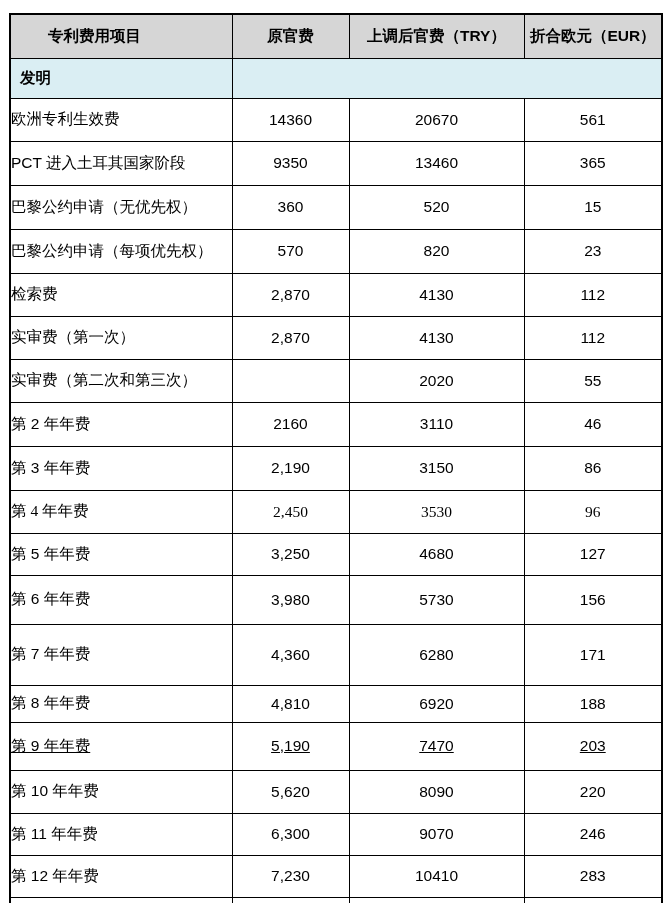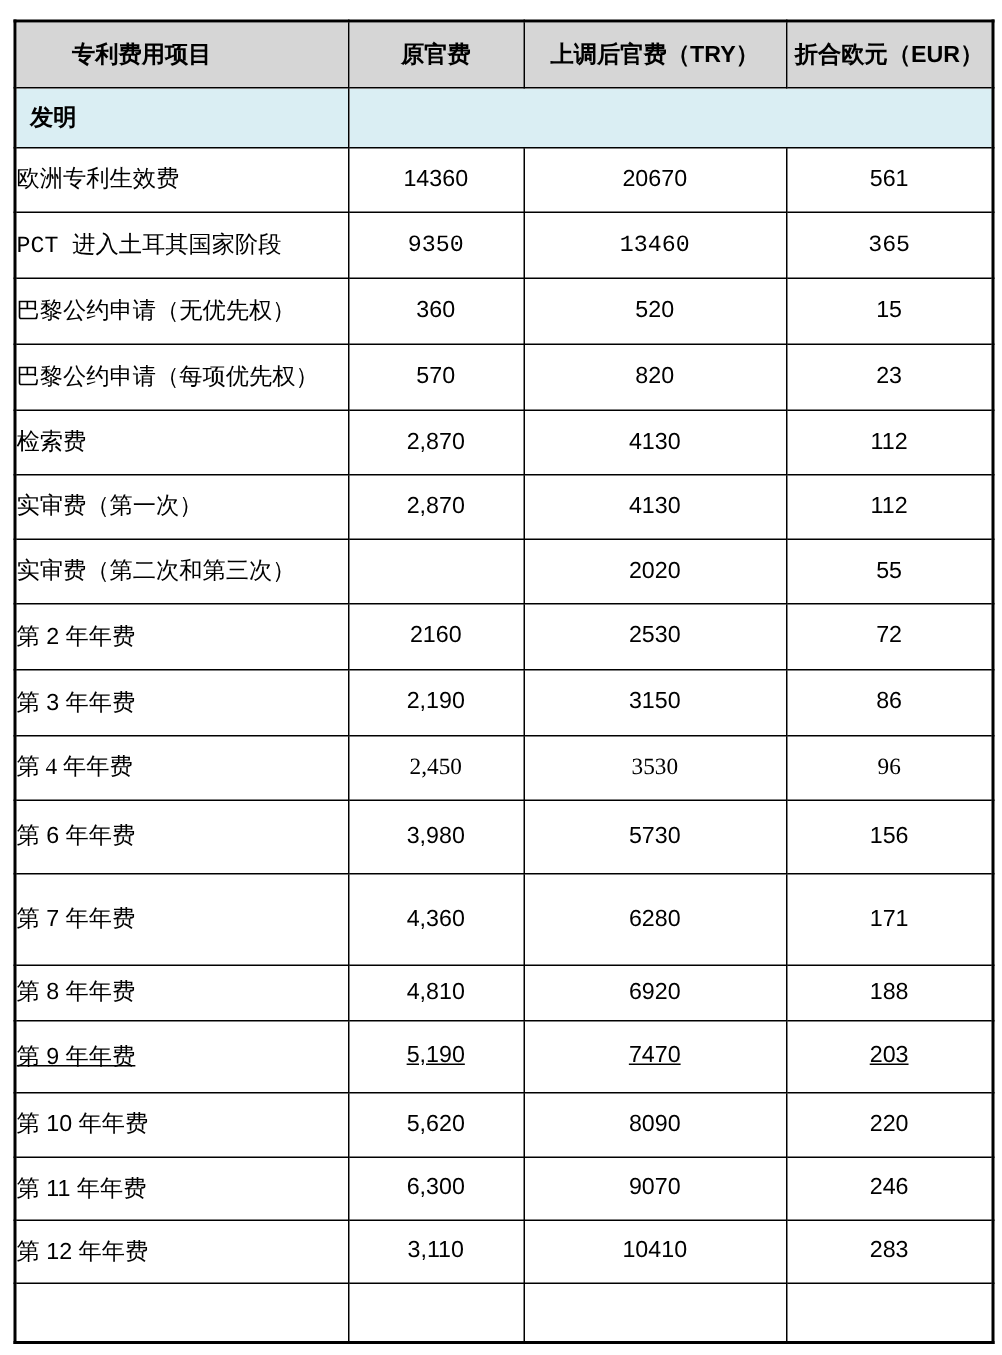--- a/index.html
+++ b/index.html
@@ -99,7 +99,7 @@
         <td class="cell-num">20670</td>
         <td class="cell-num">561</td>
       </tr>
-      <tr style="height: 44px; font-family: Liberation Mono, monospace;">
+      <tr style="height: 44px;">
         <td class="cell-item">PCT 进入土耳其国家阶段</td>
         <td class="cell-num">9350</td>
         <td class="cell-num">13460</td>

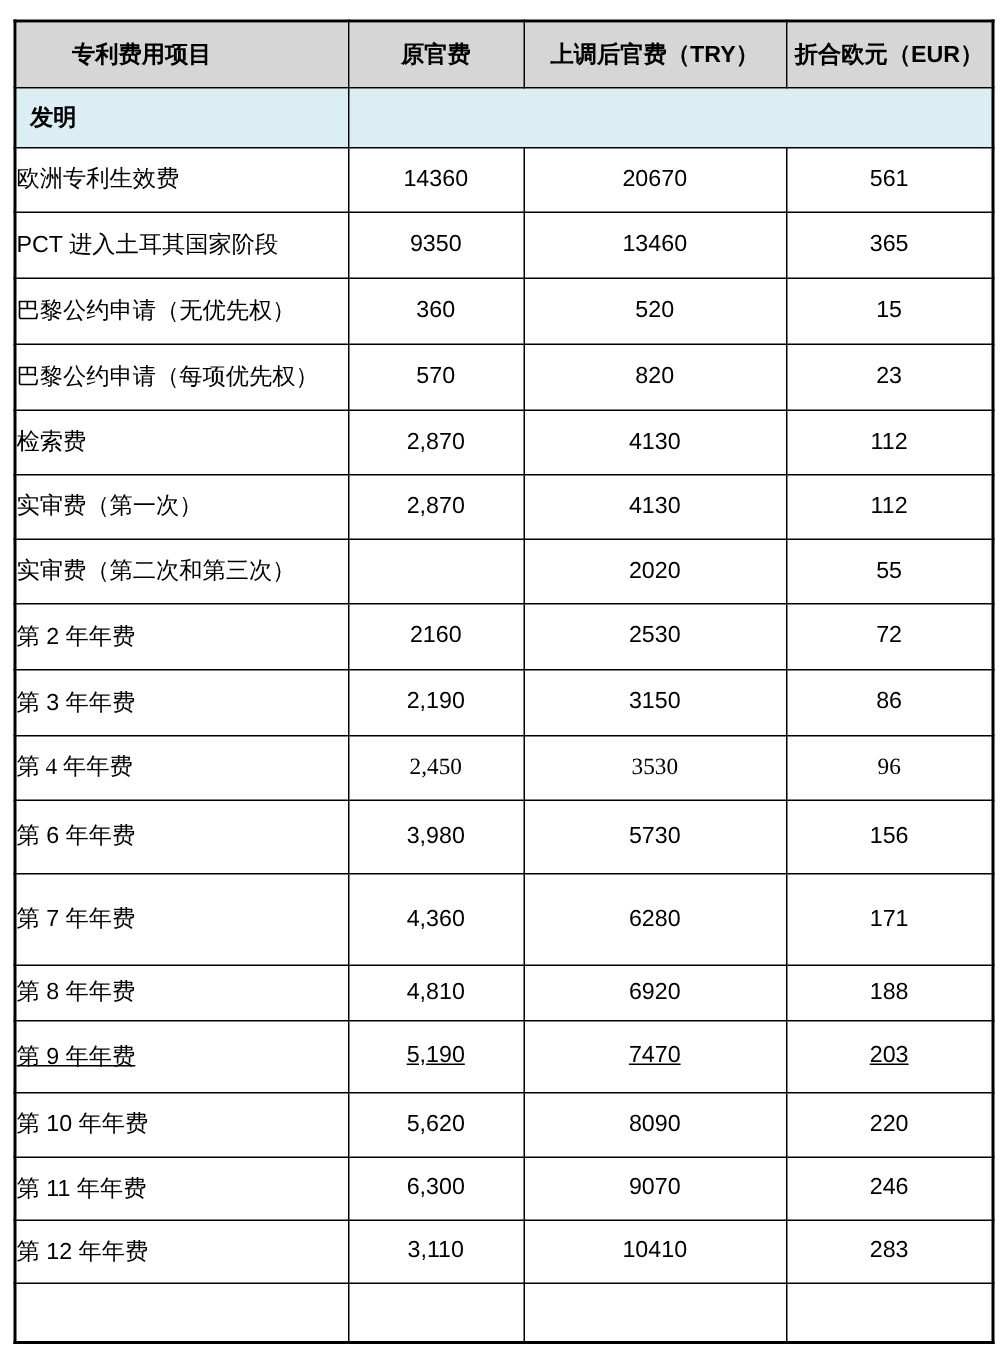--- a/index.html
+++ b/index.html
@@ -138,7 +138,7 @@
       <tr style="height: 44px;">
         <td class="cell-item">第 2 年年费</td>
         <td class="cell-num">2160</td>
-        <td class="cell-num">2530</td>
+        <td class="cell-num">3110</td>
         <td class="cell-num">72</td>
       </tr>
       <tr style="height: 44px;">

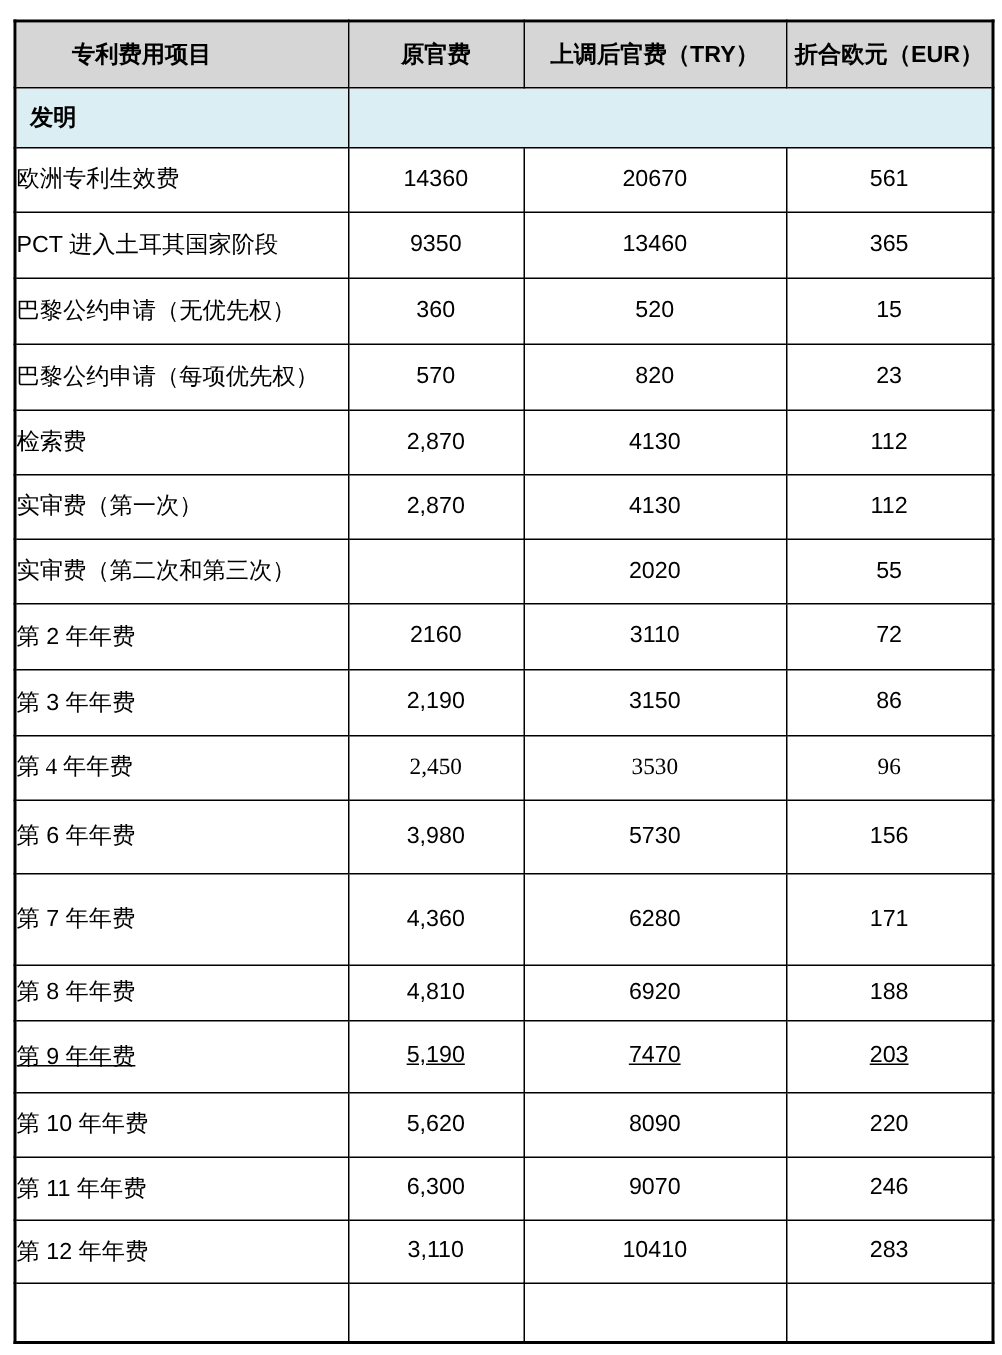--- a/index.html
+++ b/index.html
@@ -139,7 +139,7 @@
         <td class="cell-item">第 2 年年费</td>
         <td class="cell-num">2160</td>
         <td class="cell-num">3110</td>
-        <td class="cell-num">72</td>
+        <td class="cell-num">46</td>
       </tr>
       <tr style="height: 44px;">
         <td class="cell-item">第 3 年年费</td>

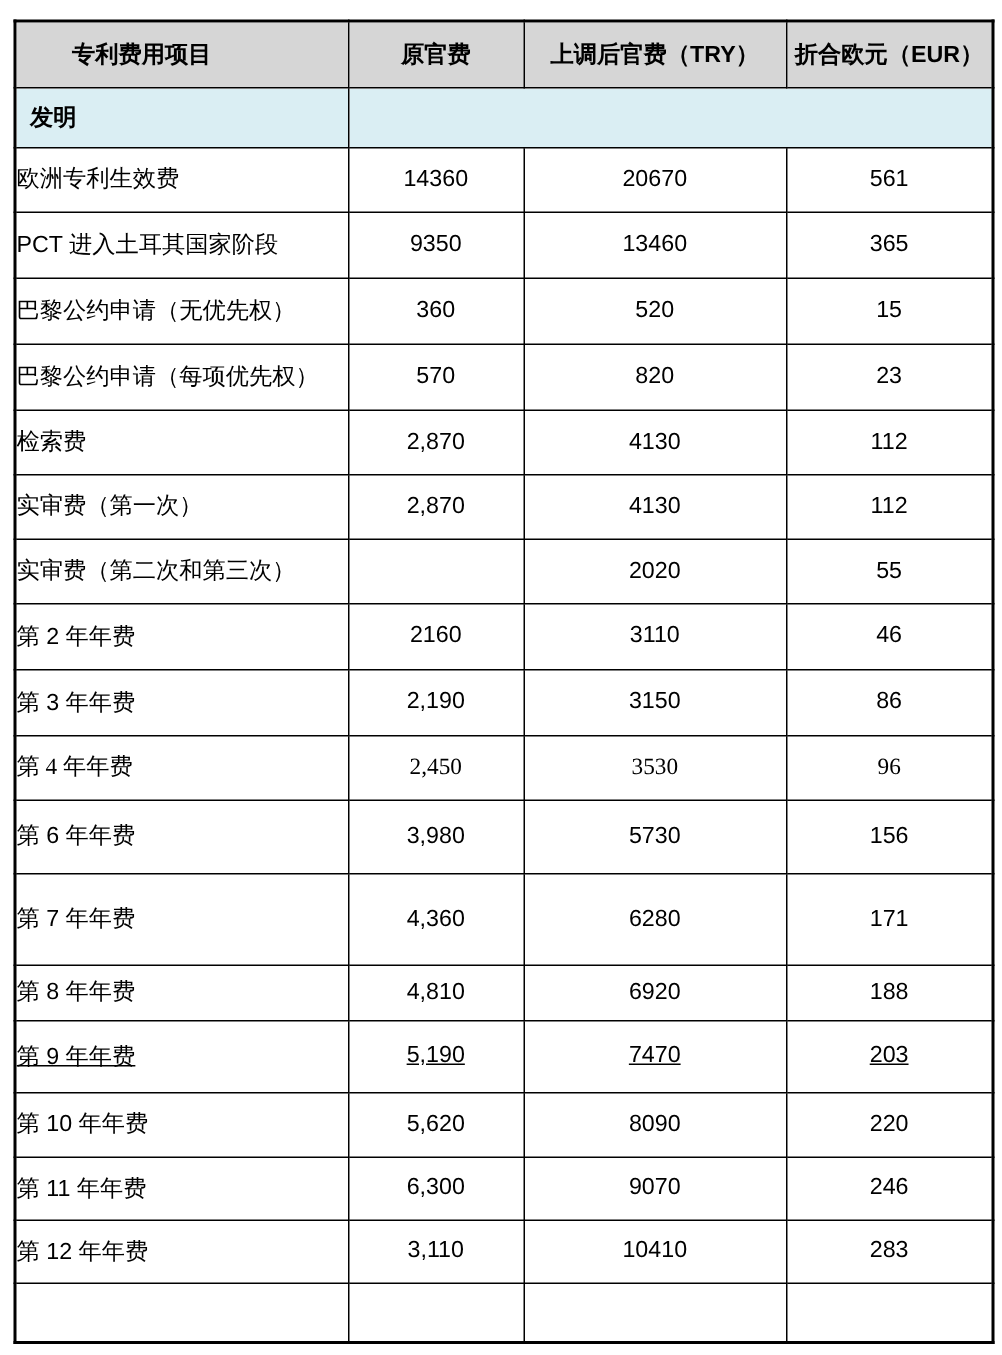--- a/index.html
+++ b/index.html
@@ -153,6 +153,12 @@
         <td class="cell-num">3530</td>
         <td class="cell-num">96</td>
       </tr>
+      <tr style="height: 42px;">
+        <td class="cell-item">第 5 年年费</td>
+        <td class="cell-num">3,250</td>
+        <td class="cell-num">4680</td>
+        <td class="cell-num">127</td>
+      </tr>
       <tr style="height: 49px;">
         <td class="cell-item">第 6 年年费</td>
         <td class="cell-num">3,980</td>

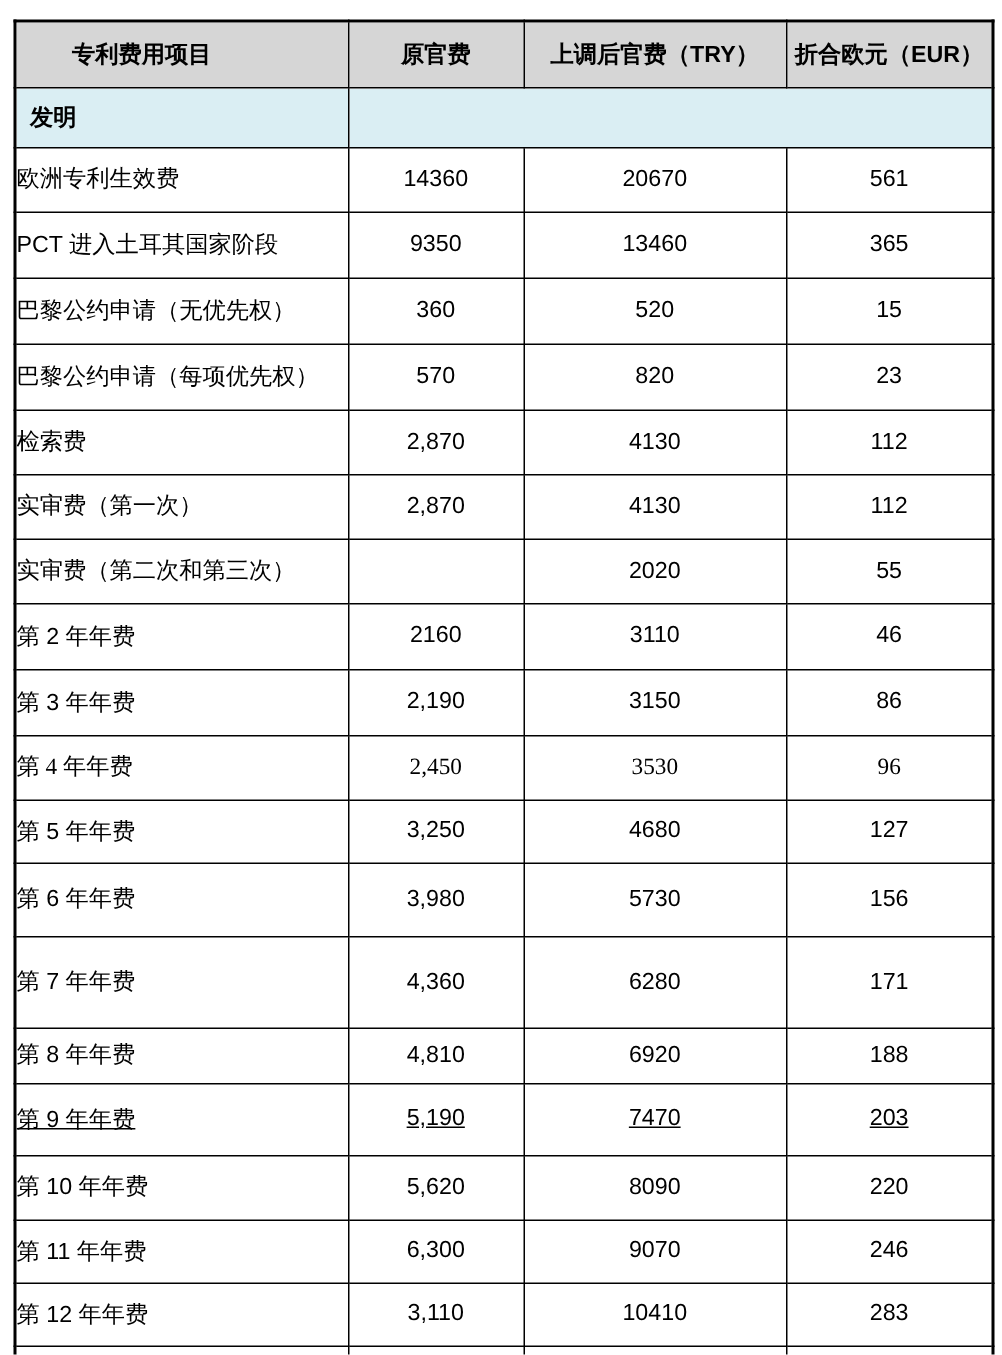--- a/index.html
+++ b/index.html
@@ -197,7 +197,7 @@
       </tr>
       <tr style="height: 42px;">
         <td class="cell-item">第 12 年年费</td>
-        <td class="cell-num">3,110</td>
+        <td class="cell-num">7,230</td>
         <td class="cell-num">10410</td>
         <td class="cell-num">283</td>
       </tr>

